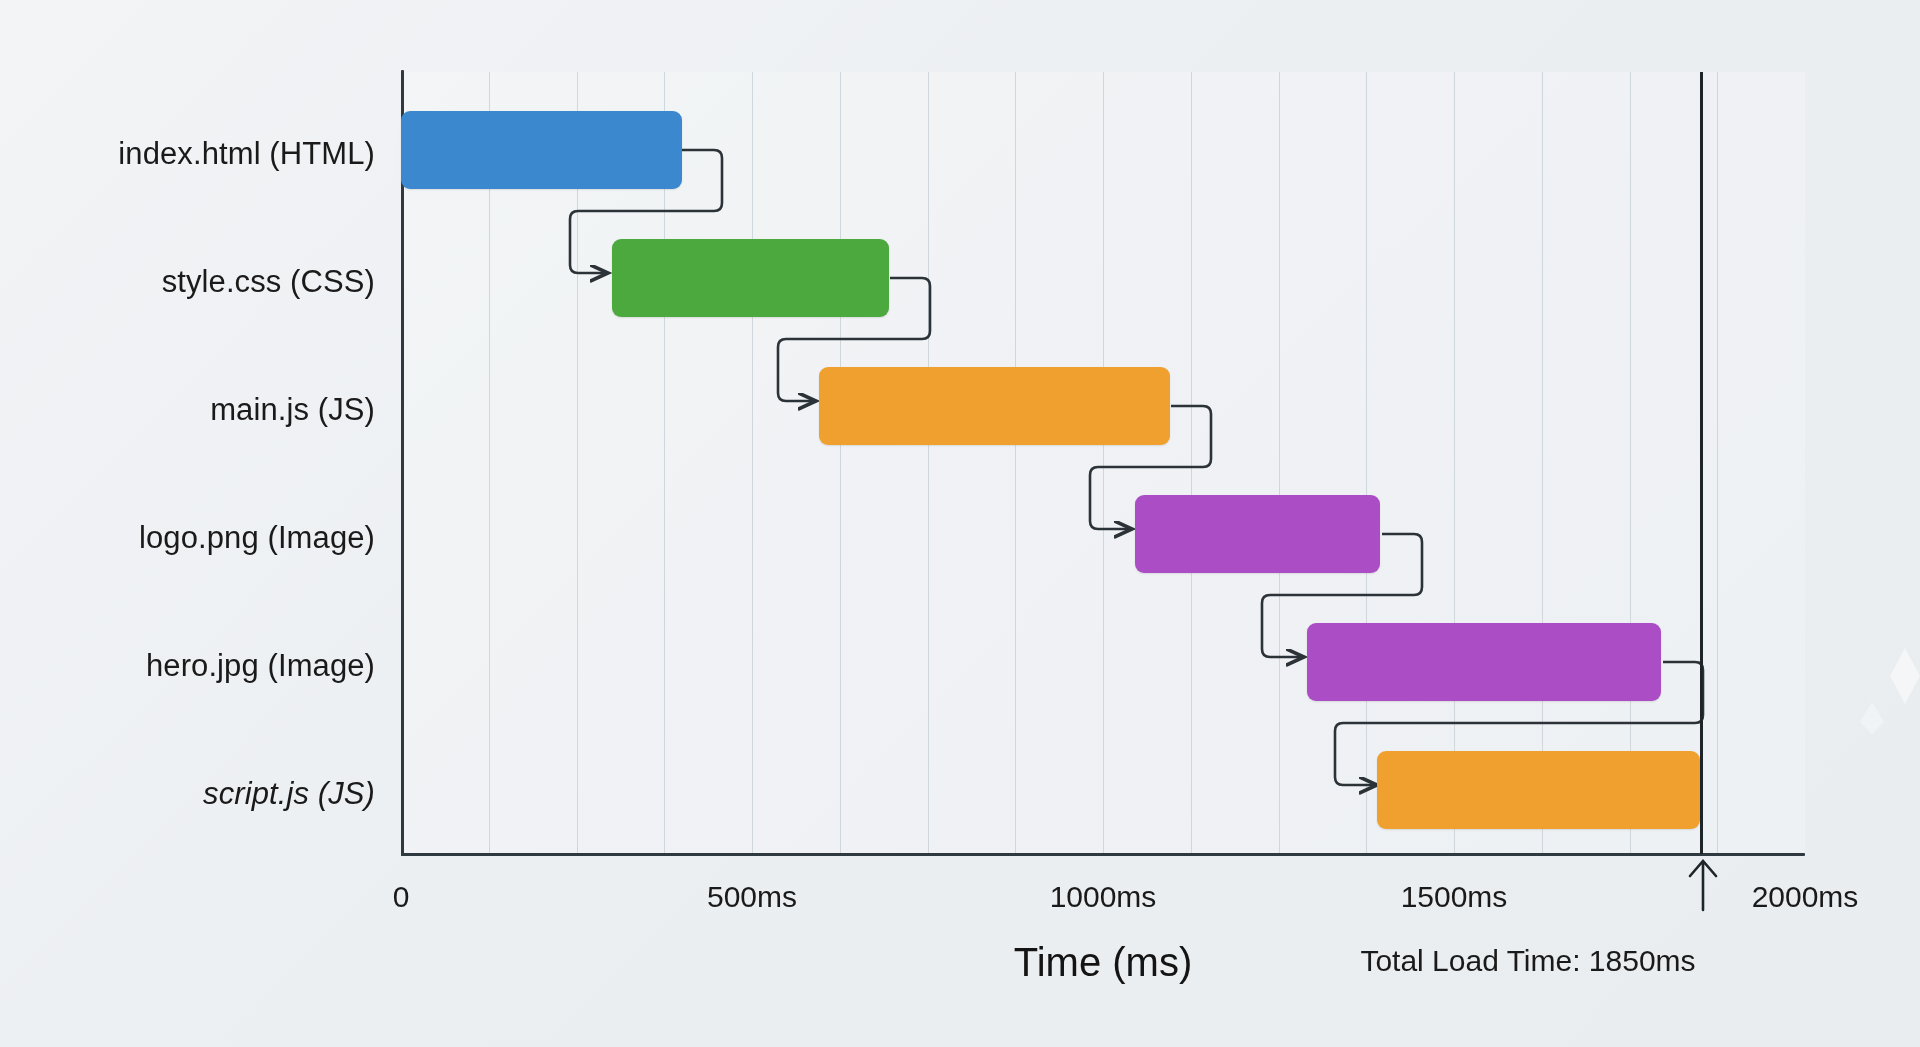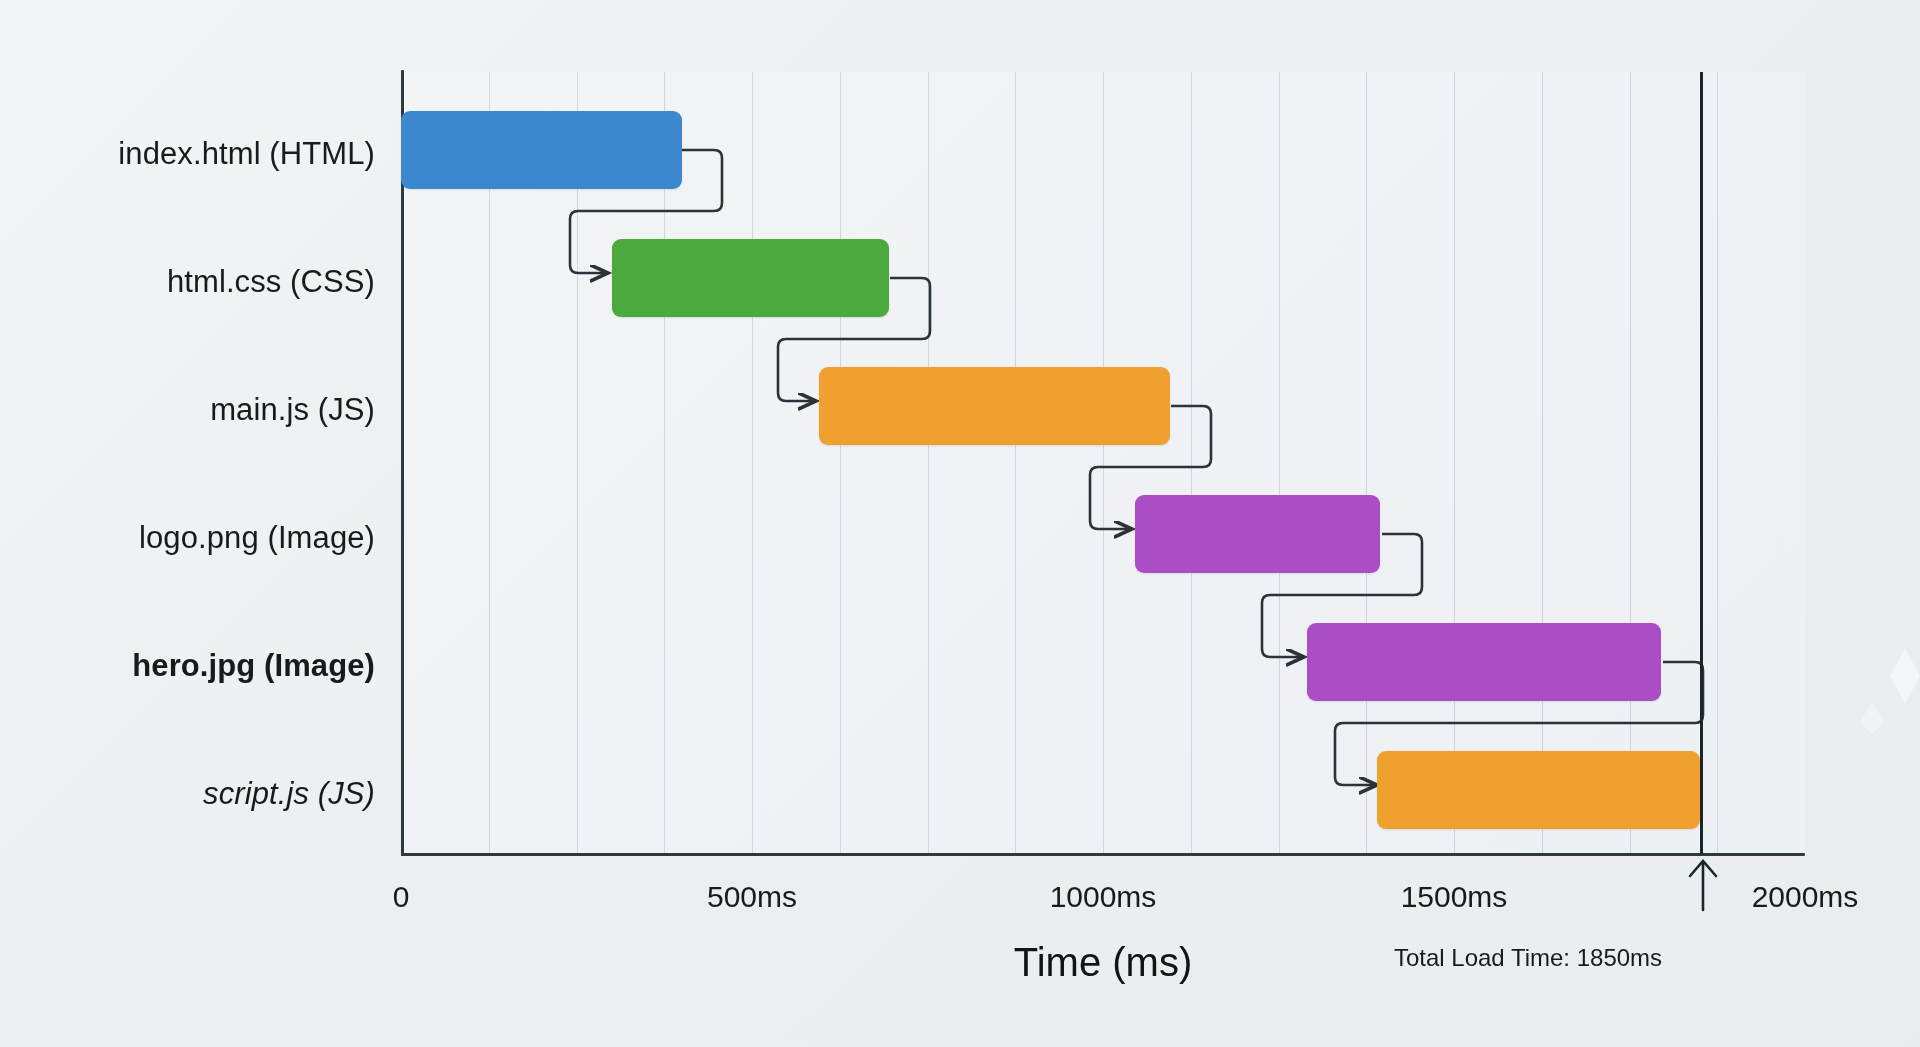--- a/index.html
+++ b/index.html
@@ -162,7 +162,7 @@
   </svg>
 
   <div class="row-label" style="top:136px;">index.html (HTML)</div>
-  <div class="row-label" style="top:264px;">html.css (CSS)</div>
+  <div class="row-label" style="top:264px;">style.css (CSS)</div>
   <div class="row-label" style="top:392px;">main.js (JS)</div>
   <div class="row-label" style="top:520px;">logo.png (Image)</div>
   <div class="row-label" style="top:648px;font-weight:bold;">hero.jpg (Image)</div>

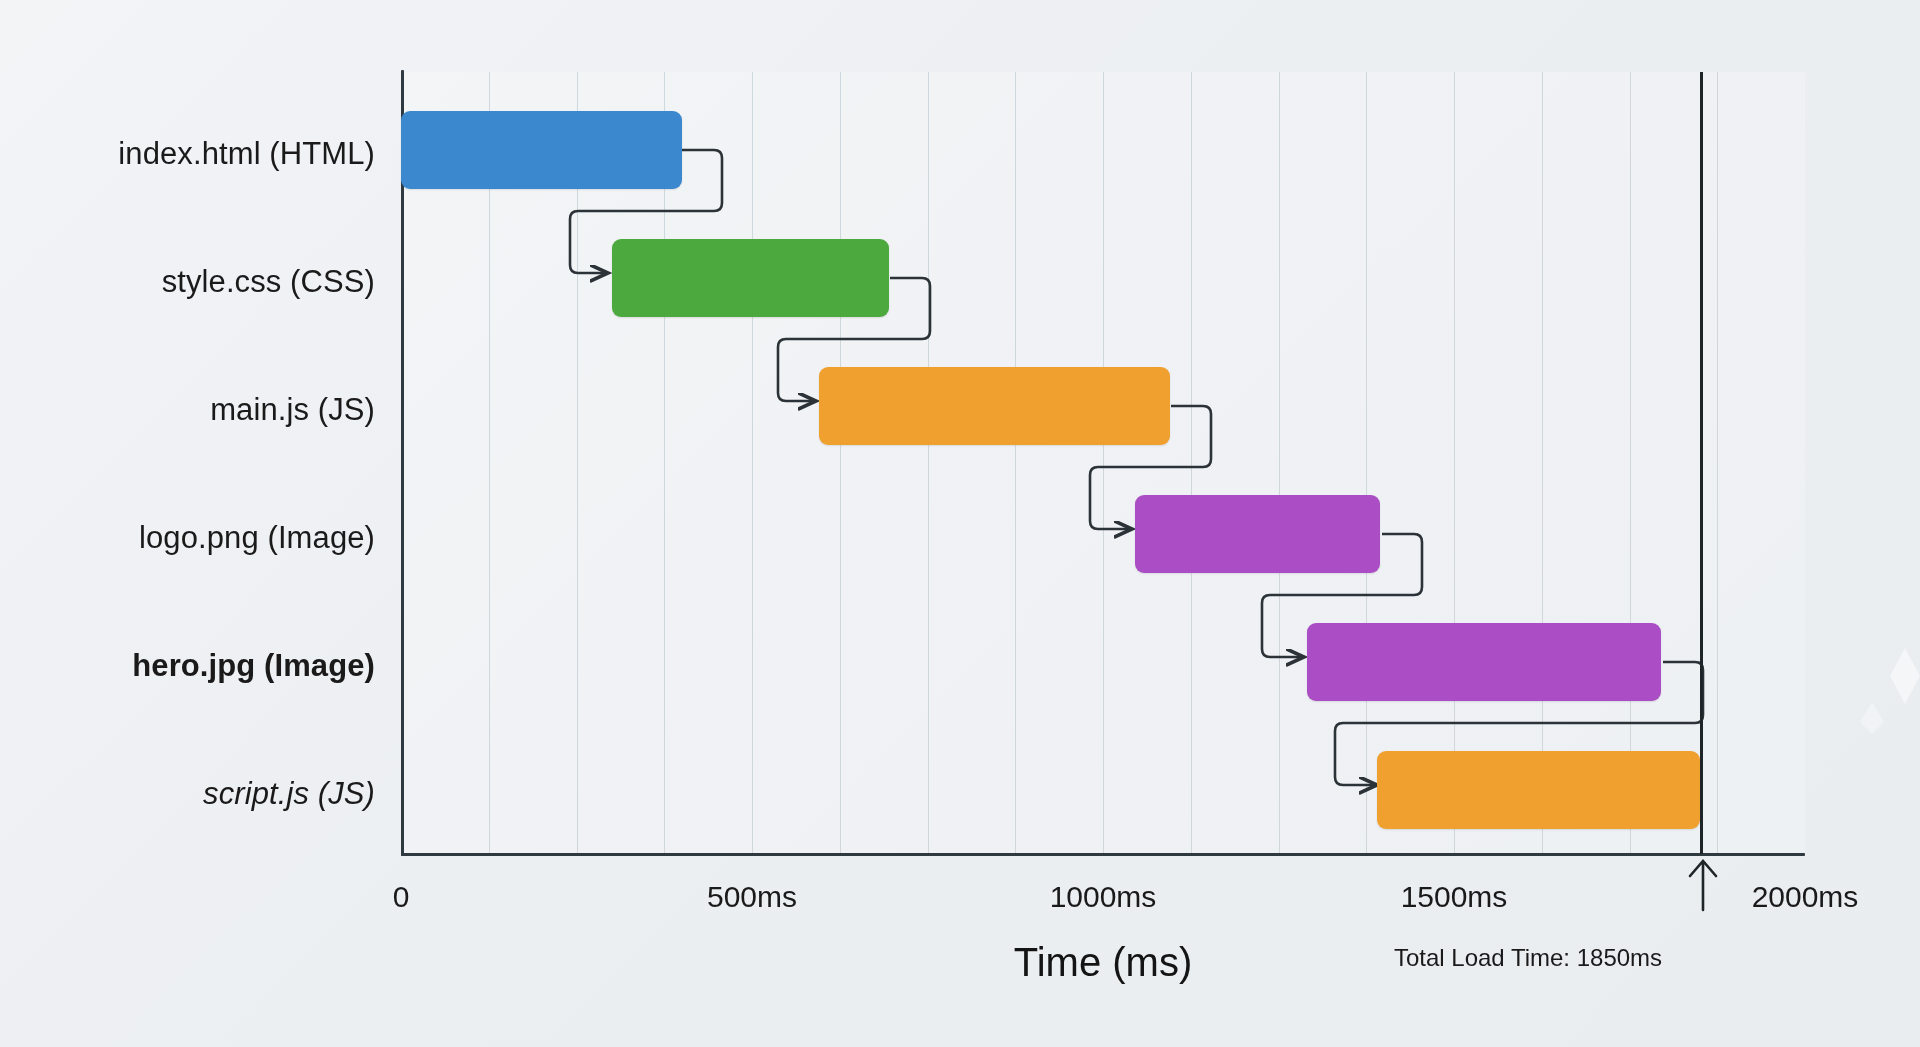--- a/index.html
+++ b/index.html
@@ -165,7 +165,7 @@
   <div class="row-label" style="top:264px;">style.css (CSS)</div>
   <div class="row-label" style="top:392px;">main.js (JS)</div>
   <div class="row-label" style="top:520px;">logo.png (Image)</div>
-  <div class="row-label" style="top:648px;font-weight:bold;">hero.jpg (Image)</div>
+  <div class="row-label" style="top:648px;">hero.jpg (Image)</div>
   <div class="row-label" style="top:776px;font-style:italic;">script.js (JS)</div>
 
   <div class="bar" style="top: 111px; left: 401px; width: 280.8px; background: rgb(59, 136, 206);"></div>

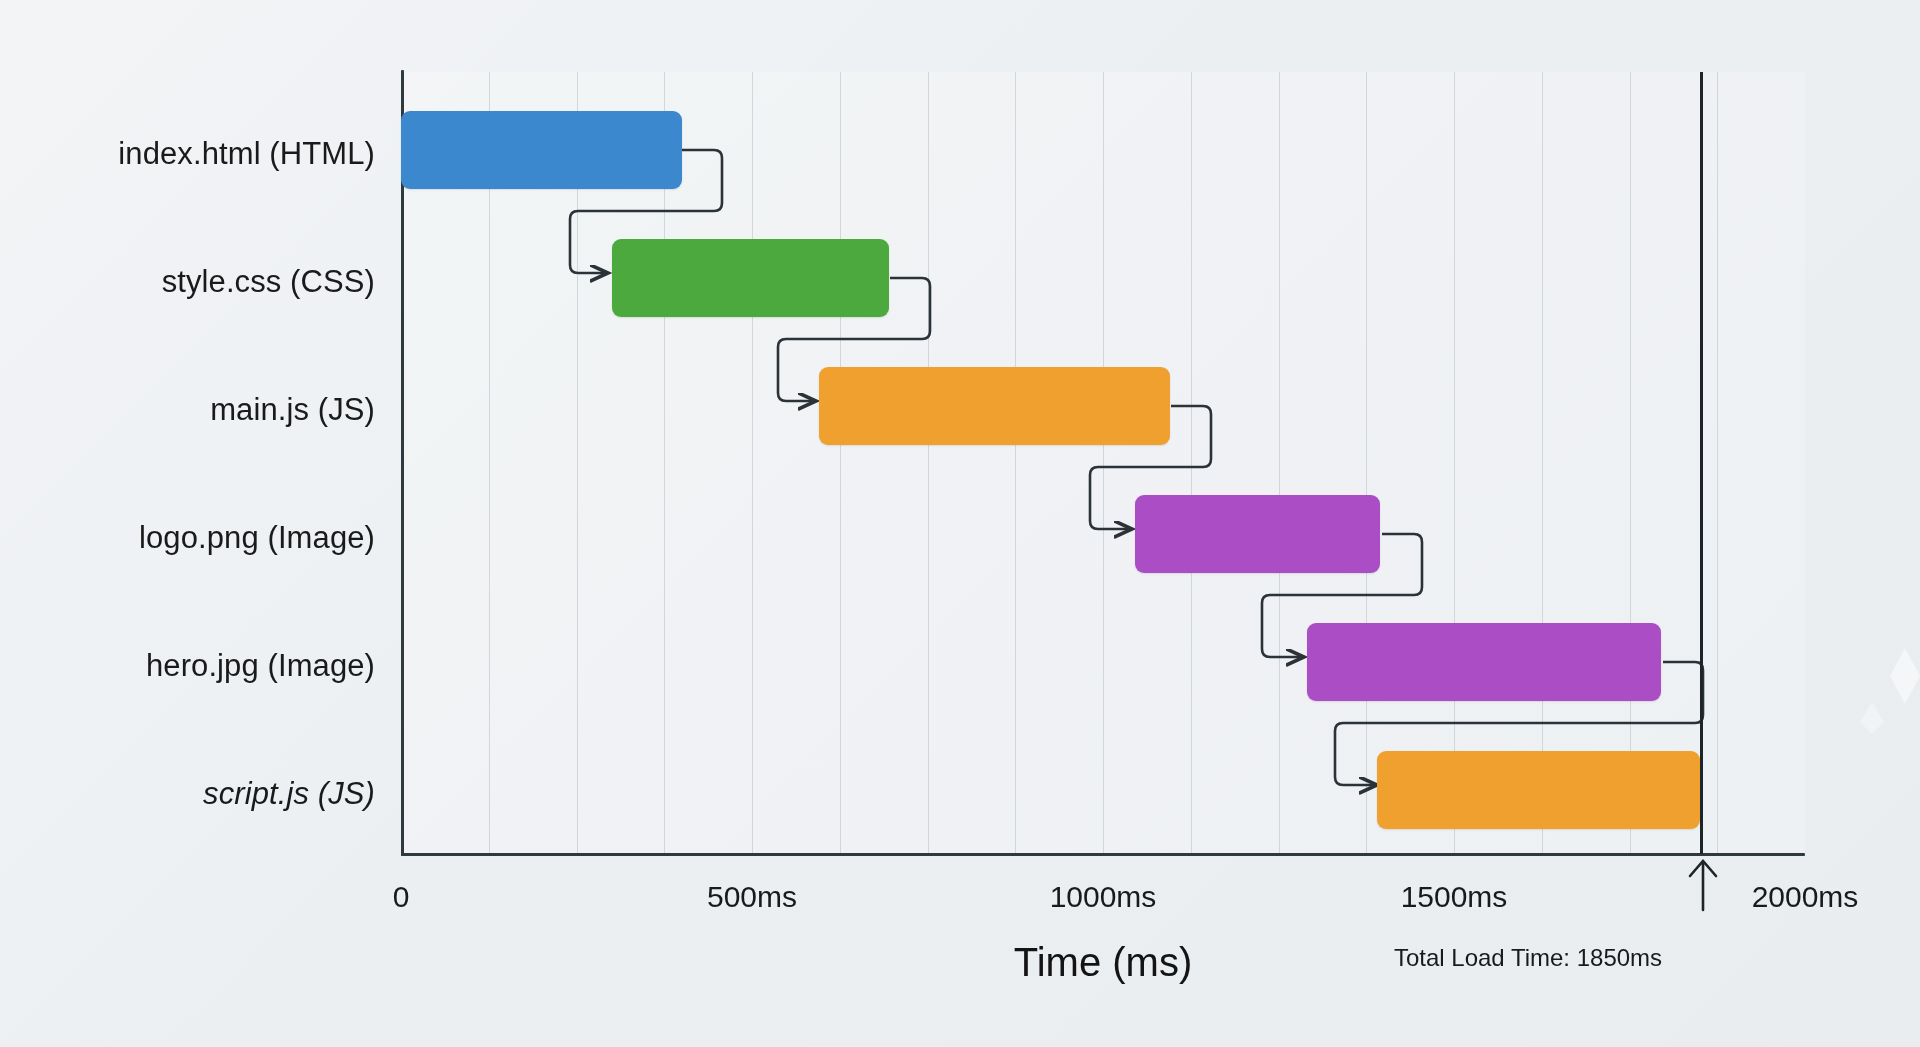--- a/index.html
+++ b/index.html
@@ -90,7 +90,7 @@
   .total-annotation {
     position: absolute;
     top: 944px;
-    font-size: 24px;
+    font-size: 30px;
     color: #1a1a1a;
     transform: translateX(-50%);
     white-space: nowrap;

